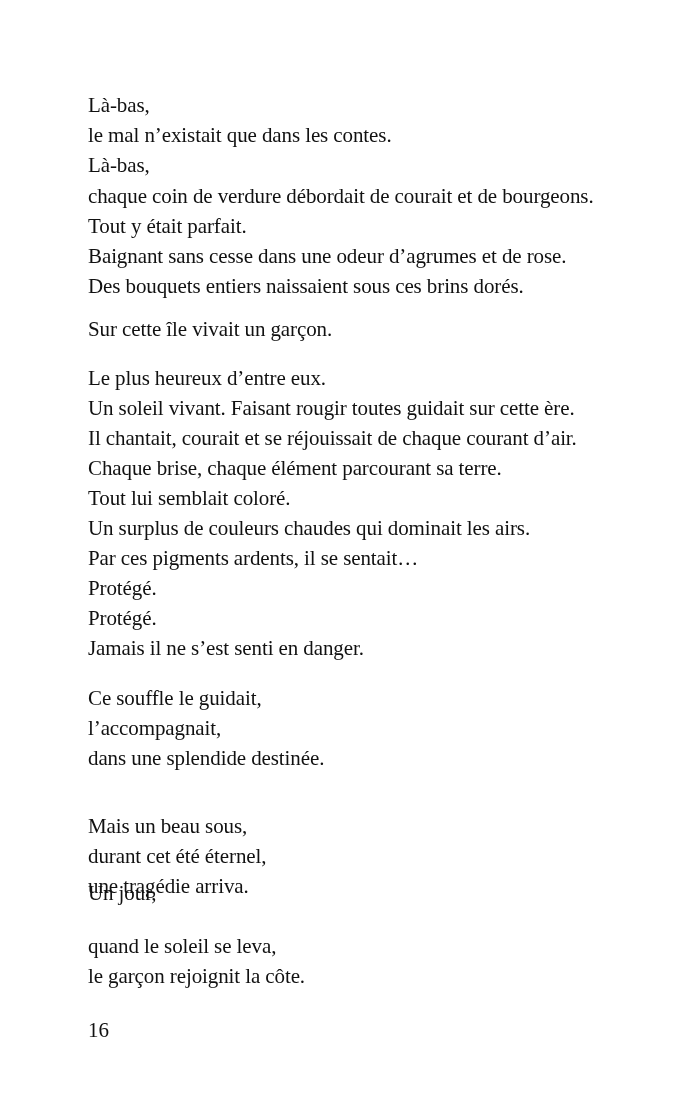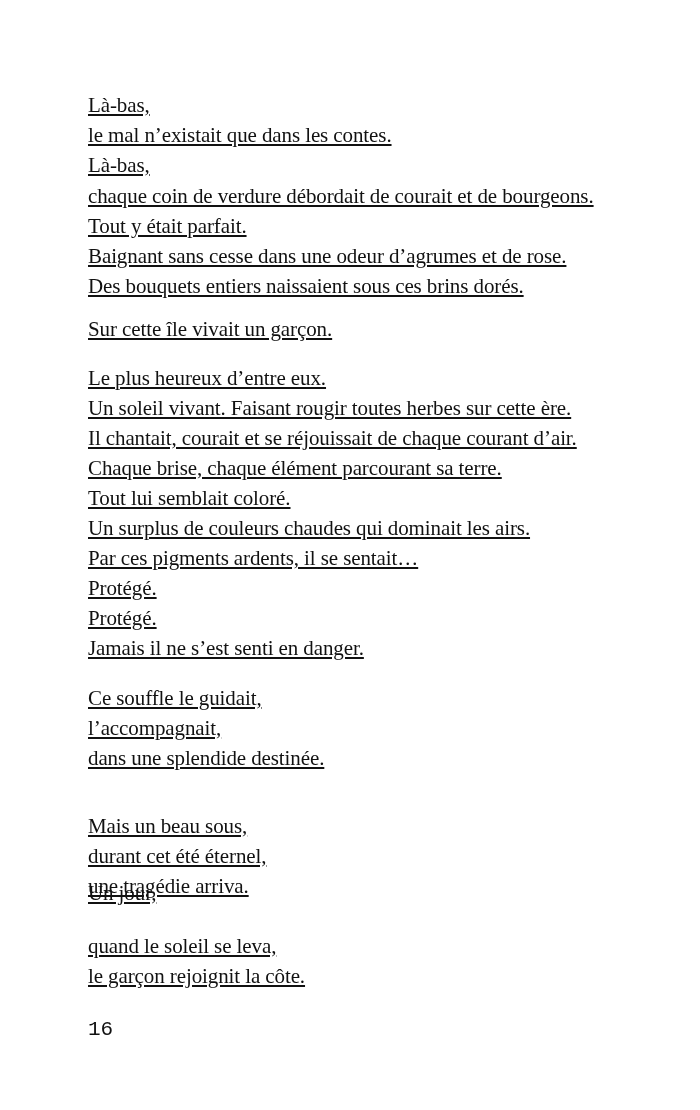--- a/index.html
+++ b/index.html
@@ -6,7 +6,7 @@
   body { width: 700px; height: 1110px; position: relative; overflow: hidden;
          font-family: "Liberation Serif", "DejaVu Serif", serif; color: #111111; }
   .page { position: absolute; left: 0; top: 0; width: 700px; height: 1110px; }
-  .line { position: absolute; left: 88px; font-size: 21px; line-height: 30px; white-space: nowrap; letter-spacing: -0.1px; text-decoration: underline; }
+  .line { position: absolute; left: 88px; font-size: 21px; line-height: 30px; white-space: nowrap; letter-spacing: -0.1px; }
   .pagenum { position: absolute; left: 88px; top: 1015px; font-size: 21px; line-height: 30px; font-family: Liberation Mono, monospace; }
 </style>
 </head>

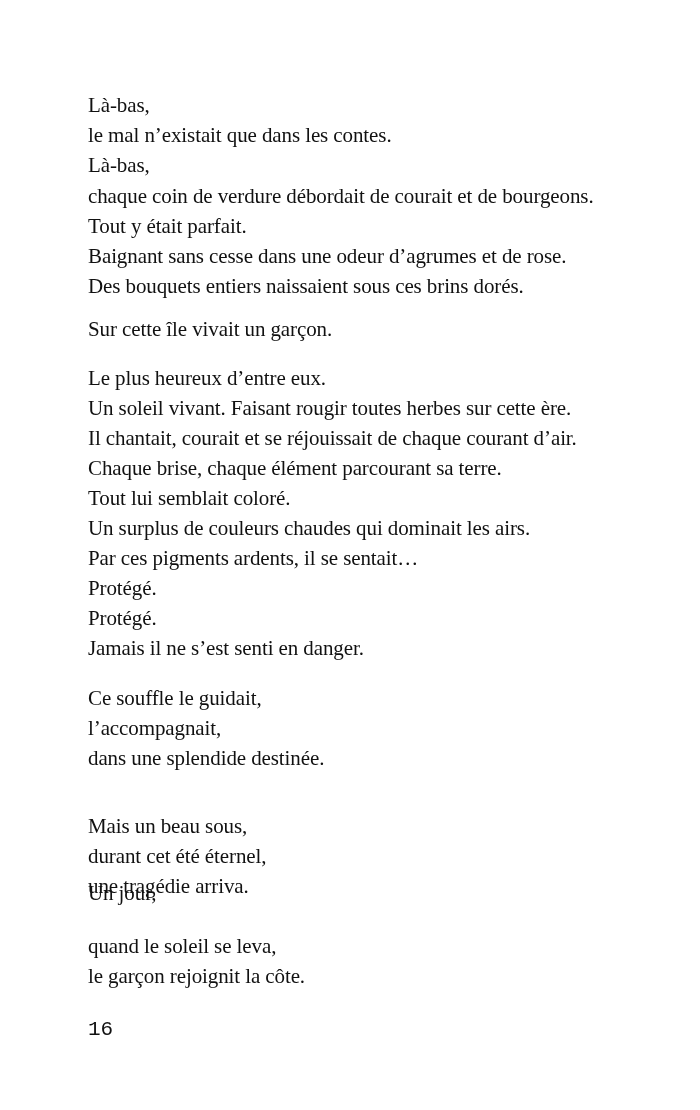--- a/index.html
+++ b/index.html
@@ -27,7 +27,7 @@
   <div>
     <div class="line" style="top:314px">Sur cette île vivait un garçon.</div>
     <div class="line" style="top:363px">Le plus heureux d’entre eux.</div>
-    <div class="line" style="top:393px">Un soleil vivant. Faisant rougir toutes herbes sur cette ère.</div>
+    <div class="line" style="top:393px">Un soleil vivant. Faisant rougir toutes guidait sur cette ère.</div>
     <div class="line" style="top:423px">Il chantait, courait et se réjouissait de chaque courant d’air.</div>
     <div class="line" style="top:453px">Chaque brise, chaque élément parcourant sa terre.</div>
     <div class="line" style="top:483px">Tout lui semblait coloré.</div>

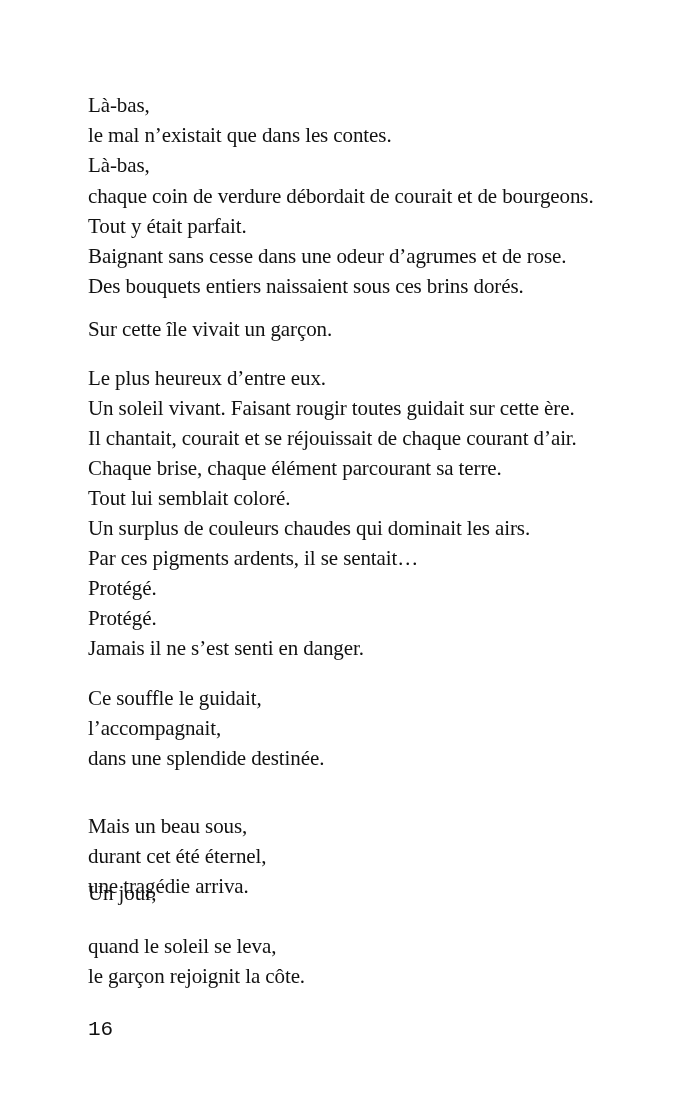--- a/index.html
+++ b/index.html
@@ -7,7 +7,7 @@
          font-family: "Liberation Serif", "DejaVu Serif", serif; color: #111111; }
   .page { position: absolute; left: 0; top: 0; width: 700px; height: 1110px; }
   .line { position: absolute; left: 88px; font-size: 21px; line-height: 30px; white-space: nowrap; letter-spacing: -0.1px; }
-  .pagenum { position: absolute; left: 88px; top: 1015px; font-size: 21px; line-height: 30px; font-family: Liberation Mono, monospace; }
+  .pagenum { position: absolute; left: 88px; top: 1015px; font-size: 21px; line-height: 30px; }
 </style>
 </head>
 <body>

